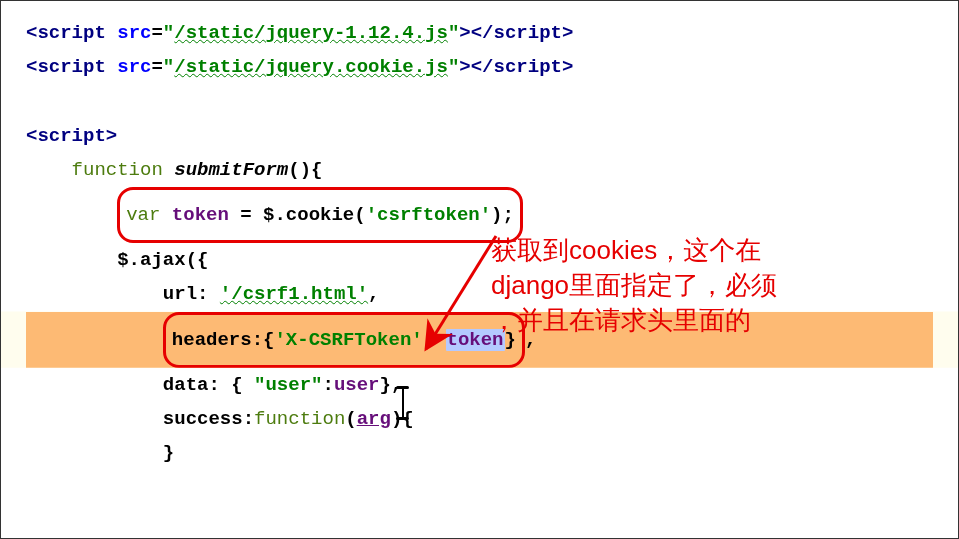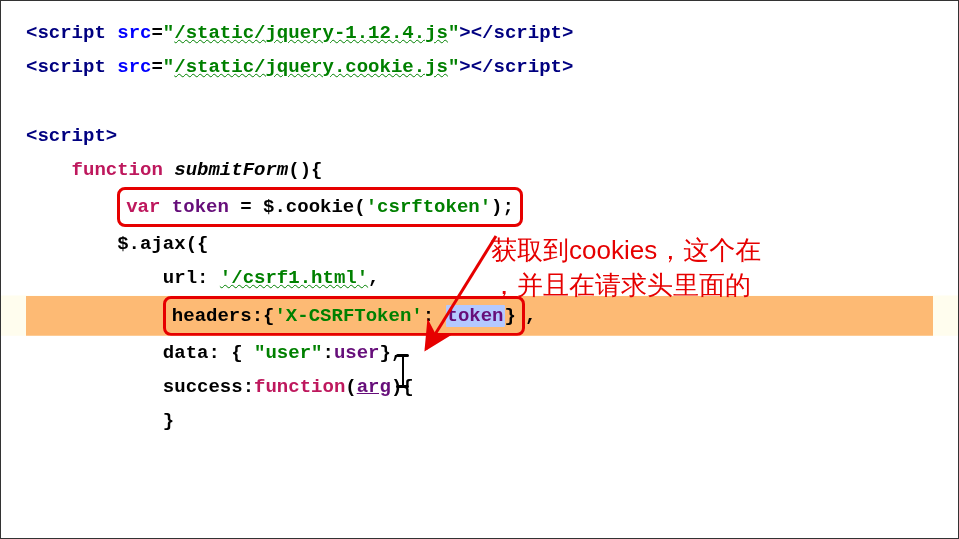--- a/index.html
+++ b/index.html
@@ -28,7 +28,7 @@
   .tok-tag    { color: #000080; font-weight: bold; }   
   .tok-attr   { color: #0000ff; font-weight: bold; }   
   .tok-str    { color: #008000; font-weight: bold; }   
-  .tok-kw     { color: #be185d; font-weight: bold; }   
+  .tok-kw     { color: #4d7c0f; font-weight: normal; }   
   .tok-fn     { color: #000000; font-style: italic; }  
   .tok-id     { color: #000000; }
   .tok-local  { color: #660e7a; }                      

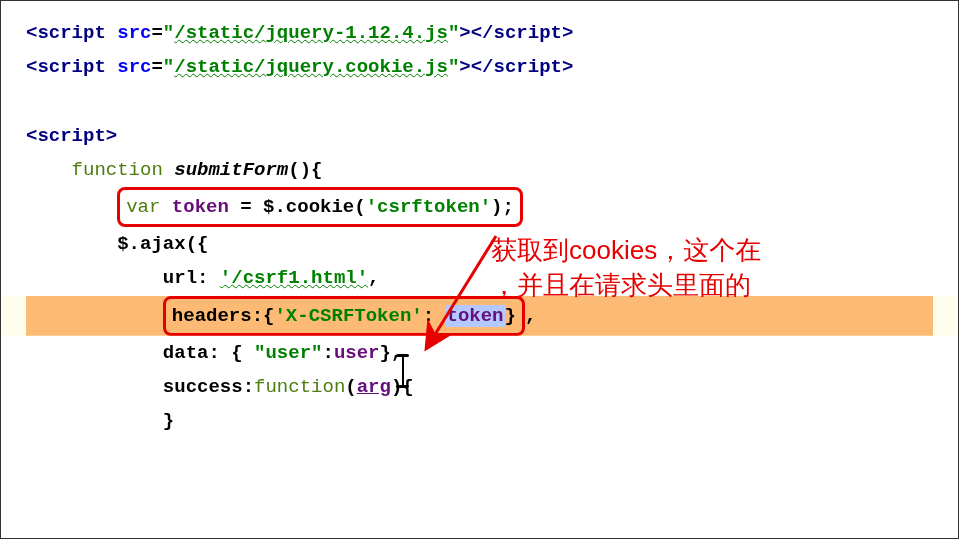--- a/index.html
+++ b/index.html
@@ -51,8 +51,8 @@
 
   .redbox {
     border: 3px solid #e60000;
-    border-radius: 8px;
-    padding: 0px 6px;
+    border-radius: 16px;
+    padding: 8px 6px;
     display: inline-block;
   }
 

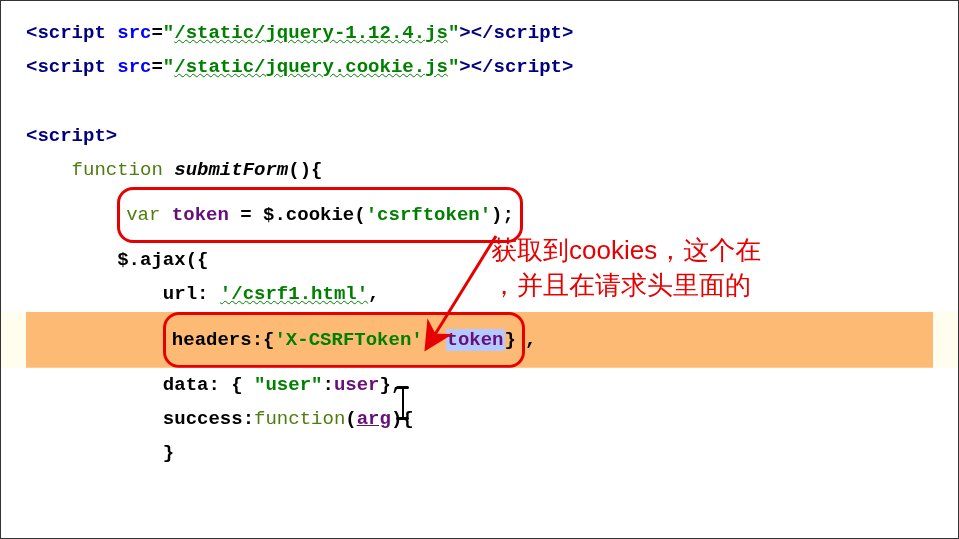--- a/index.html
+++ b/index.html
@@ -147,6 +147,7 @@
 
 <div class="annotation">
   <span class="aline">获取到cookies，这个在</span>
+  <span class="aline">django里面指定了，必须</span>
   <span class="aline">，并且在请求头里面的</span>
 </div>
 

